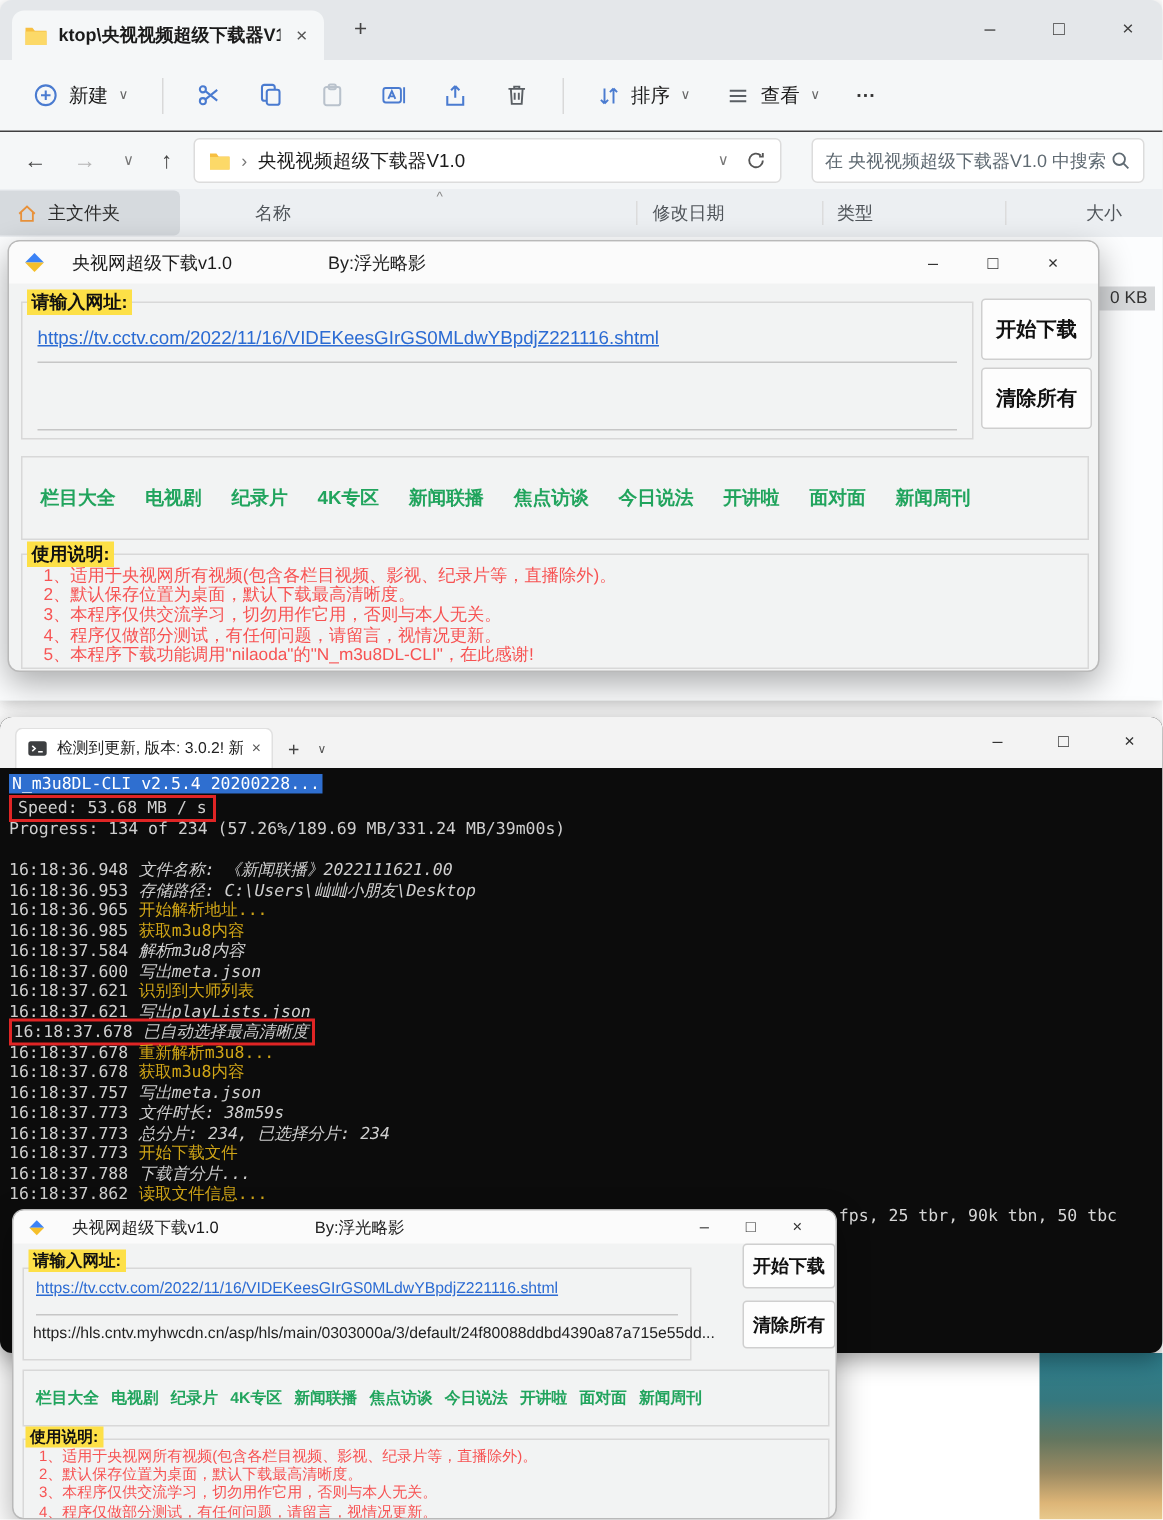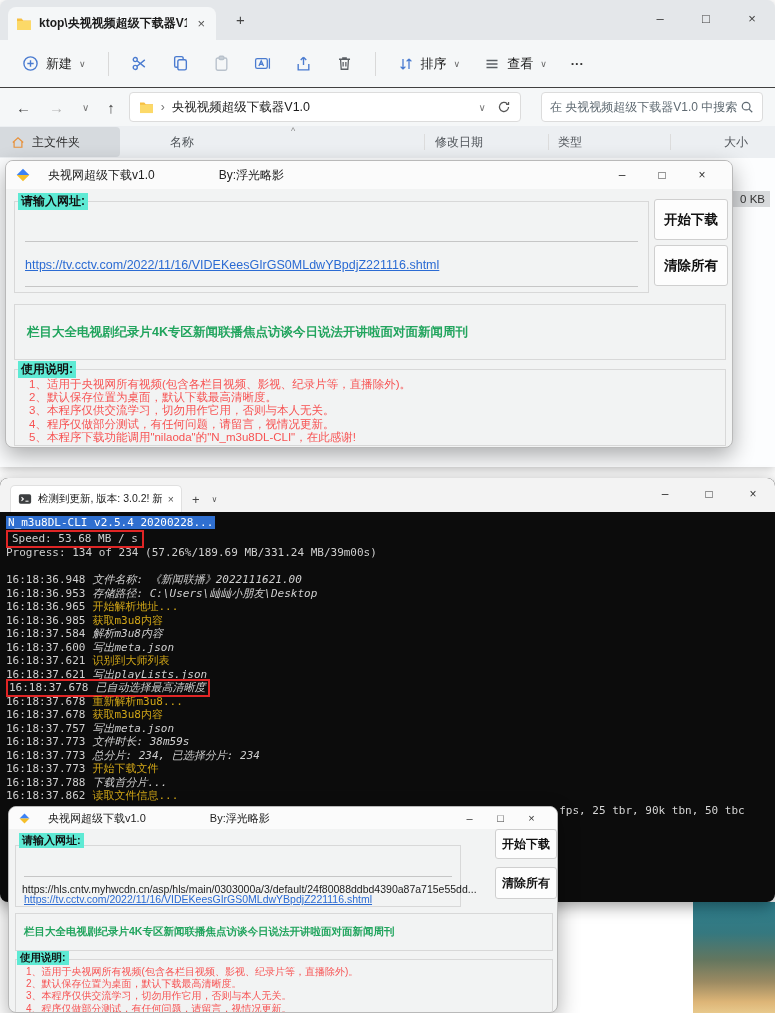--- a/index.html
+++ b/index.html
@@ -67,7 +67,7 @@
   .dlg-ctl { margin-left:auto; display:flex; }
   #dlg1 .dlg-ctl span { width:40px; text-align:center; font-size:12px; color:#333; }
   #dlg2 .dlg-ctl span { width:31px; text-align:center; font-size:11px; color:#333; }
-  .lbl { position:absolute; font-weight:bold; color:#111; background:#5eead4; z-index:2; padding:0 3px; }
+  .lbl { position:absolute; font-weight:bold; color:#111; background:#fde047; z-index:2; padding:0 3px; }
   .gbox { position:absolute; border:1px solid #d8d8d8; }
   .field-line { position:absolute; left:10px; right:10px; border-bottom:1px solid #c6c6c6; }
   .url-link { position:absolute; color:#2b6bd3; text-decoration:underline; white-space:nowrap;margin-top:40px; }

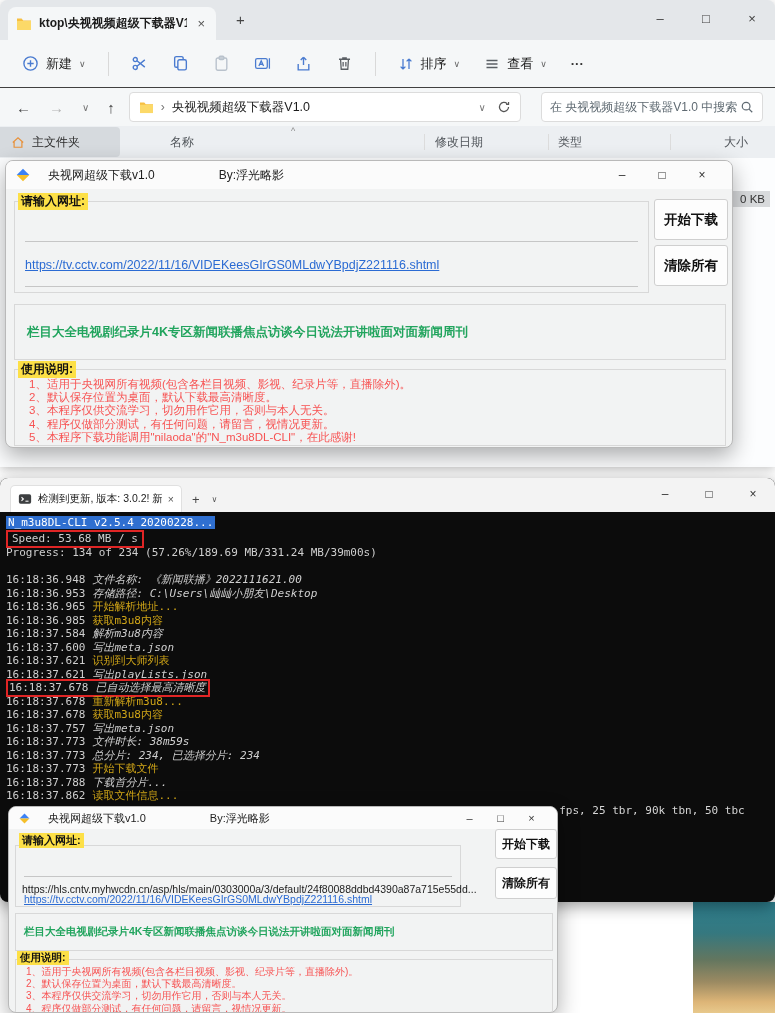--- a/index.html
+++ b/index.html
@@ -70,7 +70,7 @@
   .lbl { position:absolute; font-weight:bold; color:#111; background:#fde047; z-index:2; padding:0 3px; }
   .gbox { position:absolute; border:1px solid #d8d8d8; }
   .field-line { position:absolute; left:10px; right:10px; border-bottom:1px solid #c6c6c6; }
-  .url-link { position:absolute; color:#2b6bd3; text-decoration:underline; white-space:nowrap;margin-top:40px; }
+  .url-link { position:absolute; color:#2b6bd3; text-decoration:underline; white-space:nowrap; }
   .url-plain { position:absolute; color:#222; white-space:nowrap; }
   .dlg-btn { position:absolute; background:#fdfdfd; border:1px solid #cfcfcf; border-radius:3px;
              font-weight:bold; color:#111; display:flex; align-items:center; justify-content:center;

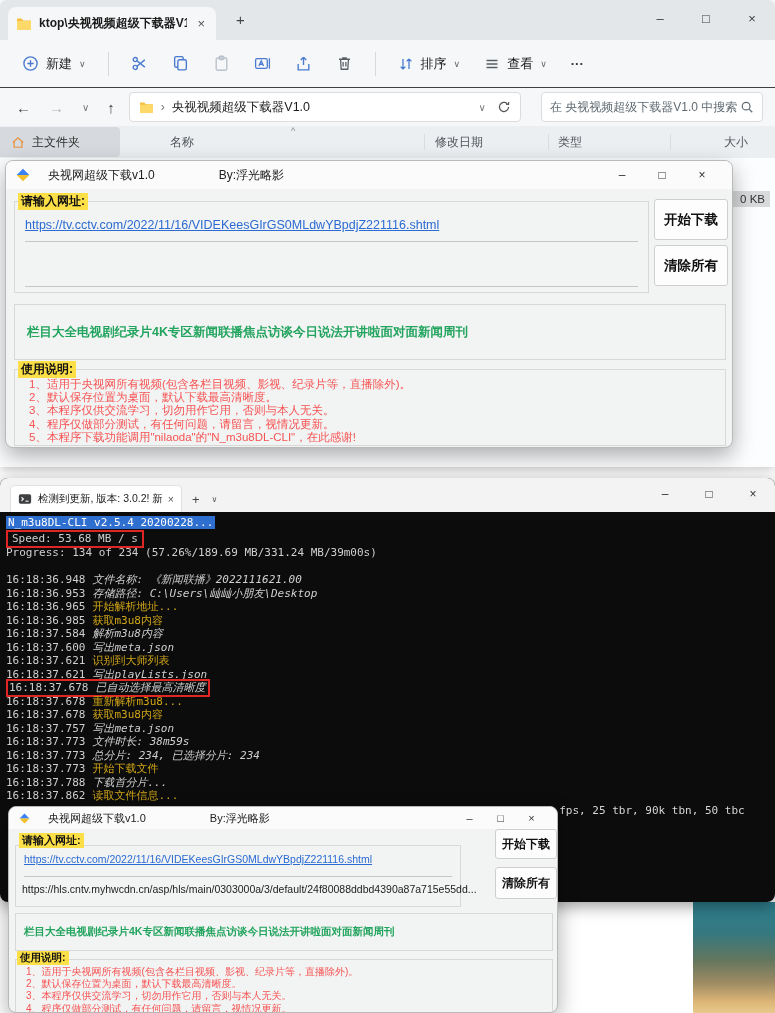--- a/index.html
+++ b/index.html
@@ -77,7 +77,7 @@
              font-family:inherit; }
   #dlg1 .dlg-btn { left:648px; width:74px; height:41px; font-size:13.5px; }
   #dlg2 .dlg-btn { left:486px; width:62px; font-size:12px; }
-  .chan-row { display:flex; align-items:center; height:100%; }
+  .chan-row { display:flex; align-items:center; justify-content:space-between; height:100%; }
   .chan-link { color:#21a45d; font-weight:bold; text-decoration:none; white-space:nowrap; }
   #dlg1 .chan-link { font-size:12.5px; }
   #dlg2 .chan-link { font-size:10.5px; }

